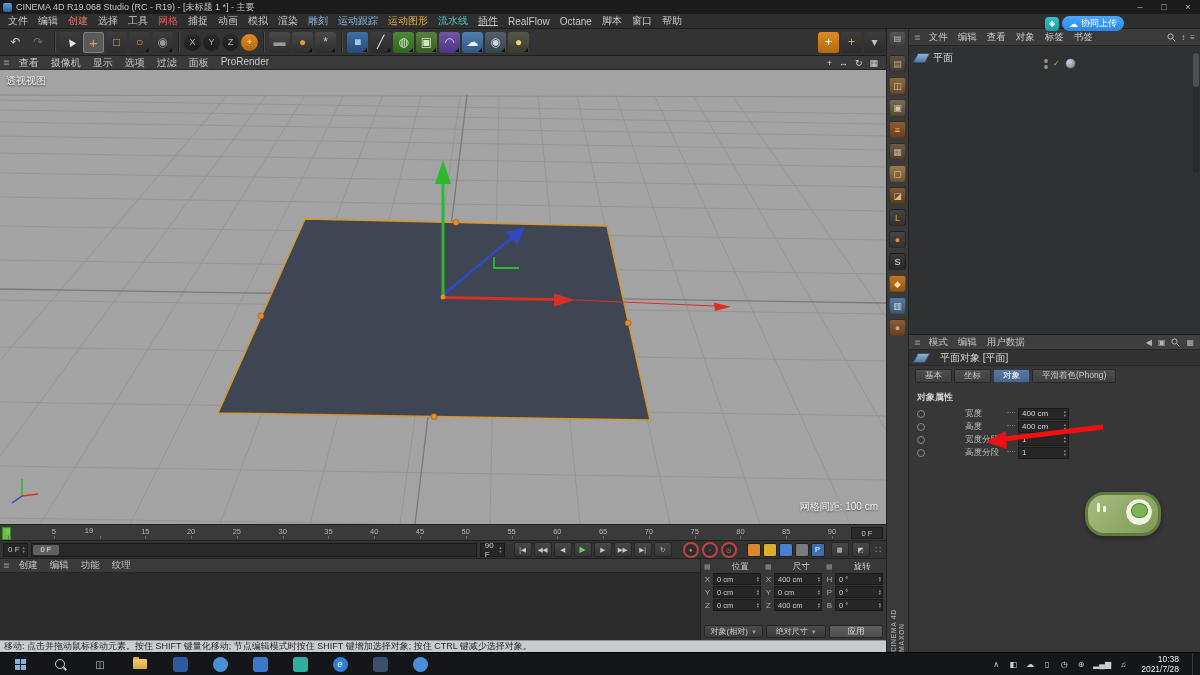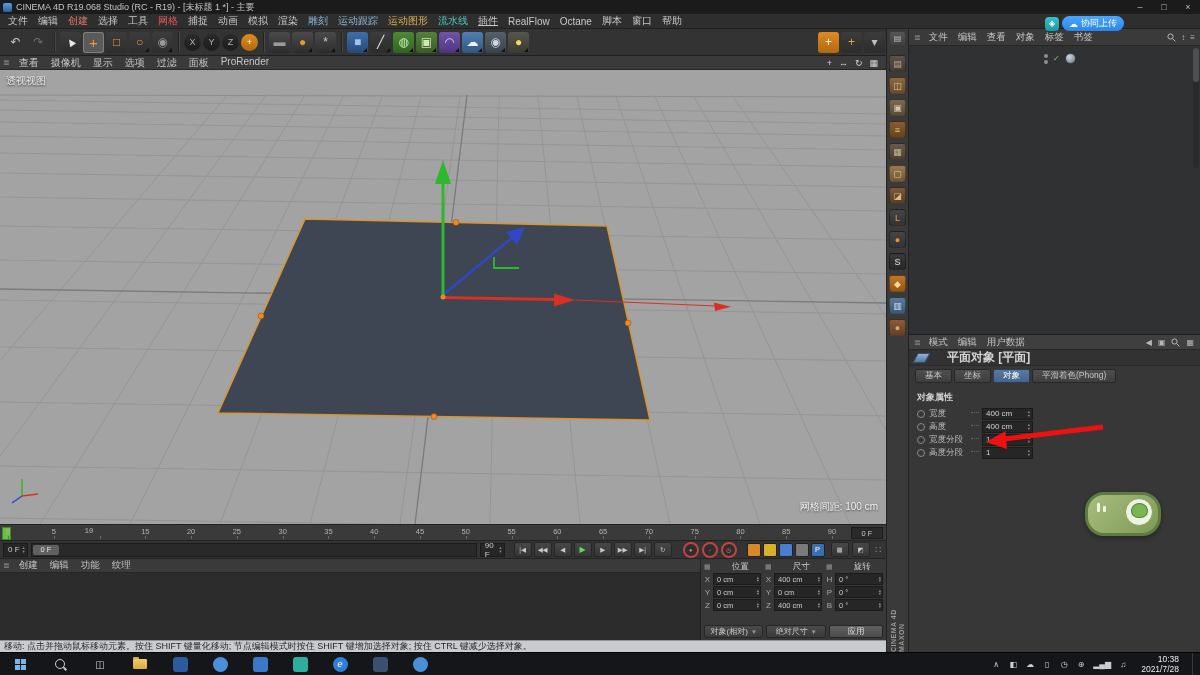--- a/index.html
+++ b/index.html
@@ -589,6 +589,10 @@
     </span>
   </div>
   <div class="om-content">
+    <div class="om-row">
+      <span class="plane-glyph"></span>
+      <span>平面</span>
+    </div>
     <div class="om-toggles">
       <span class="dotcol">
           <span class="dot"></span>

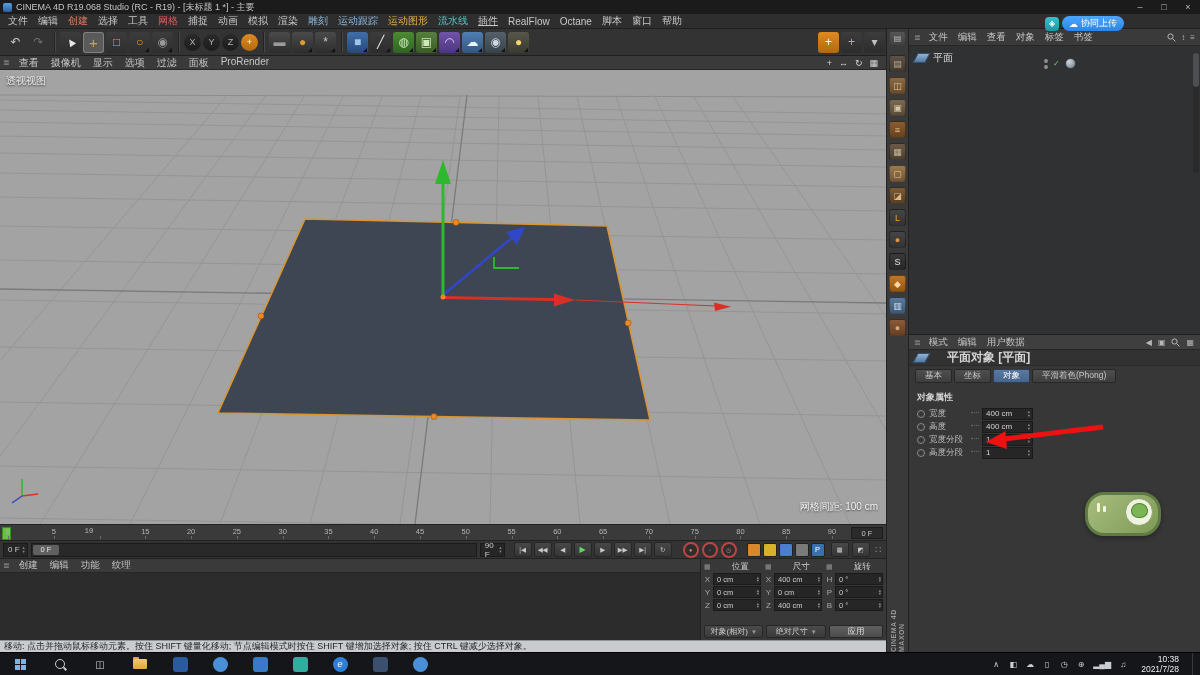--- a/index.html
+++ b/index.html
@@ -105,7 +105,7 @@
   .am-panel{left:908px;top:334px;width:292px;height:318px;background:#373737;border-left:1px solid #222;border-top:1px solid #1e1e1e;box-sizing:border-box;}
   .am-menubar{display:flex;align-items:center;height:14px;background:#3f3f3f;font-size:9.5px;color:#c6c6c6;border-bottom:1px solid #262626;padding:0 2px;}
   .am-right-icons{margin-left:auto;display:flex;gap:6px;align-items:center;color:#b8b8b8;font-size:8px;padding-right:4px;}
-  .am-title{display:flex;align-items:center;gap:19px;height:15px;padding-left:6px;font-size:12px;color:#d4d4d4;background:#323232;border-bottom:1px solid #2a2a2a;font-weight:bold;}
+  .am-title{display:flex;align-items:center;gap:12px;height:15px;padding-left:6px;font-size:10px;color:#d4d4d4;background:#323232;border-bottom:1px solid #2a2a2a;}
   .am-tabs{display:flex;gap:2px;padding:3px 0 3px 6px;}
   .am-tab{height:12px;padding:0 9px;background:linear-gradient(#4e4e4e,#3e3e3e);border:1px solid #272727;border-radius:2px;color:#c8c8c8;font-size:8.5px;display:flex;align-items:center;white-space:nowrap;}
   .am-tab.active{background:linear-gradient(#5a7aa2,#46648c);color:#fff;border-color:#2d3d55;}

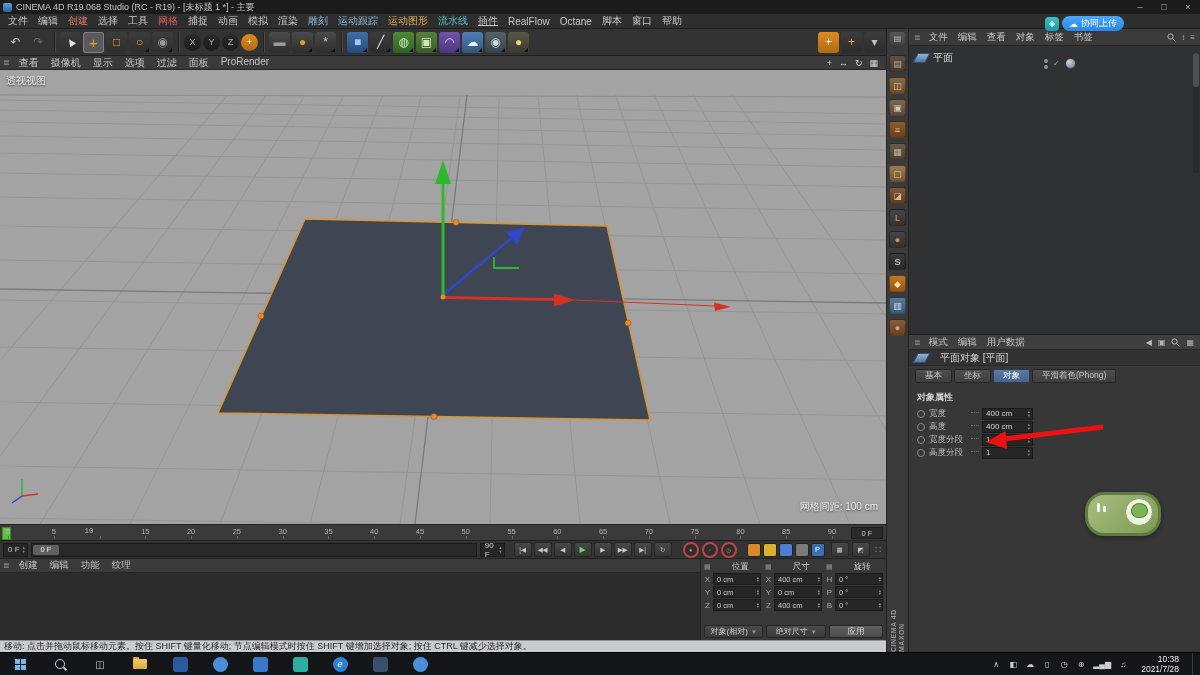--- a/index.html
+++ b/index.html
@@ -112,7 +112,7 @@
   .am-section{font-size:9px;color:#d0d0d0;font-weight:bold;padding:5px 0 3px 8px;}
   .prop-row{display:flex;align-items:center;height:13px;padding-left:8px;font-size:8.5px;color:#bdbdbd;}
   .prop-circle{width:6px;height:6px;border:1px solid #8a8a8a;border-radius:50%;margin-right:4px;flex:0 0 auto;}
-  .prop-label{width:42px;white-space:nowrap;overflow:hidden;}
+  .prop-label{width:42px;white-space:nowrap;overflow:hidden;margin-left:36px;}
   .prop-leader{width:8px;border-bottom:1px dotted #6a6a6a;margin:0 3px 3px 0;}
   .pfield{width:44px;height:10px;background:#262626;border:1px solid #1a1a1a;color:#d2d2d2;font-size:8px;display:flex;align-items:center;padding:0 2px 0 3px;}
   .pfield .arrow{margin-left:auto;color:#aaa;font-size:6px;}

